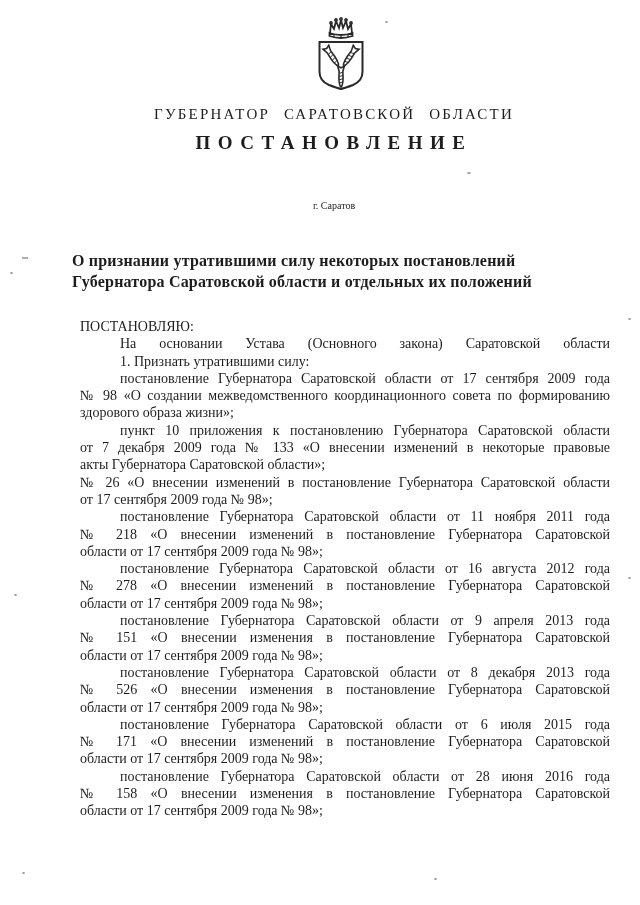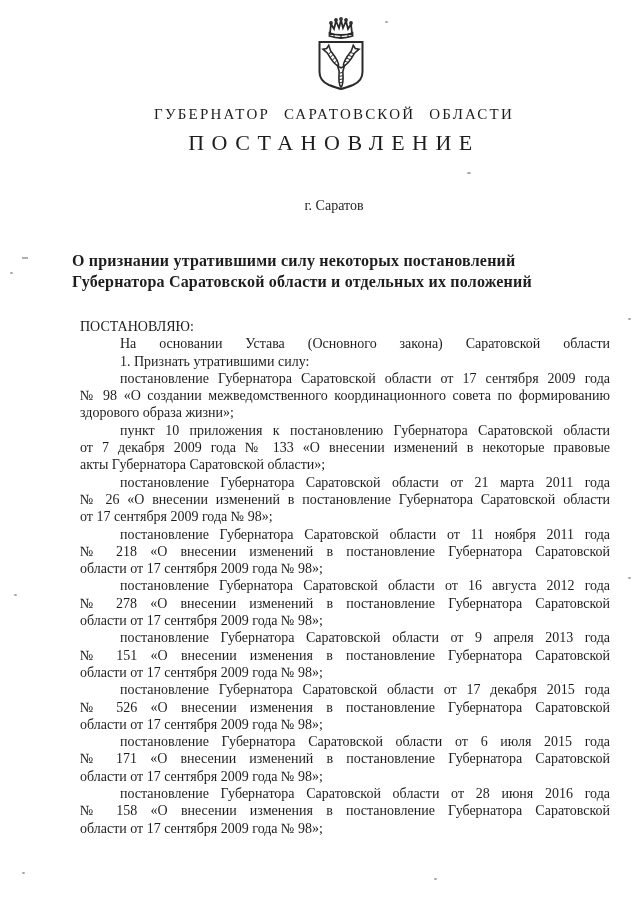--- a/index.html
+++ b/index.html
@@ -34,8 +34,8 @@
   }
   .doctype{
     position:absolute;top:132px;left:0;
-    font-size:22px;
-    font-weight:normal;
+    font-size:19px;
+    font-weight:bold;
     letter-spacing:7.5px;
     line-height:21px;
     text-align:center;

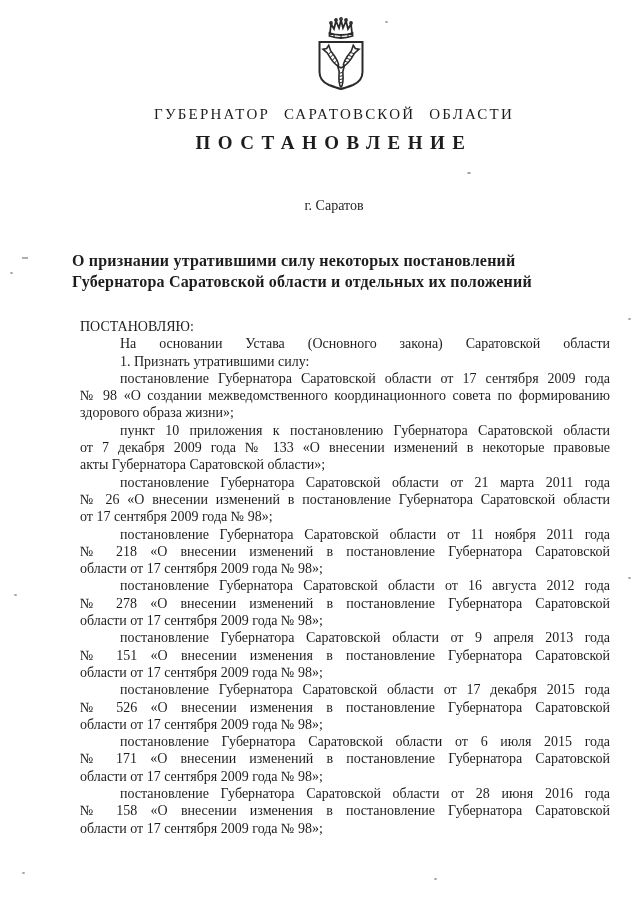--- a/index.html
+++ b/index.html
@@ -48,7 +48,7 @@
   }
   .city{
     position:absolute;top:199px;left:0;
-    font-size:14px;
+    font-size:10px;
     line-height:14px;
   }
   .title{

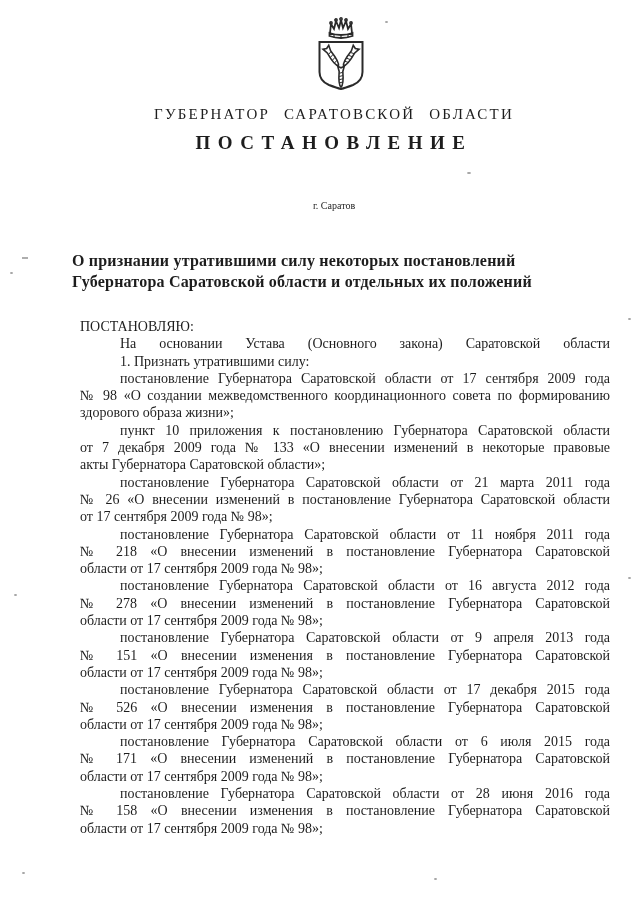--- a/index.html
+++ b/index.html
@@ -152,7 +152,6 @@
       <div class="line ind just">пункт 10 приложения к постановлению Губернатора Саратовской области</div>
       <div class="line just">от 7 декабря 2009 года № 133 «О внесении изменений в некоторые правовые</div>
       <div class="line">акты Губернатора Саратовской области»;</div>
-      <div class="line ind just">постановление Губернатора Саратовской области от 21 марта 2011 года</div>
       <div class="line just">№ 26 «О внесении изменений в постановление Губернатора Саратовской области</div>
       <div class="line">от 17 сентября 2009 года № 98»;</div>
       <div class="line ind just">постановление Губернатора Саратовской области от 11 ноября 2011 года</div>

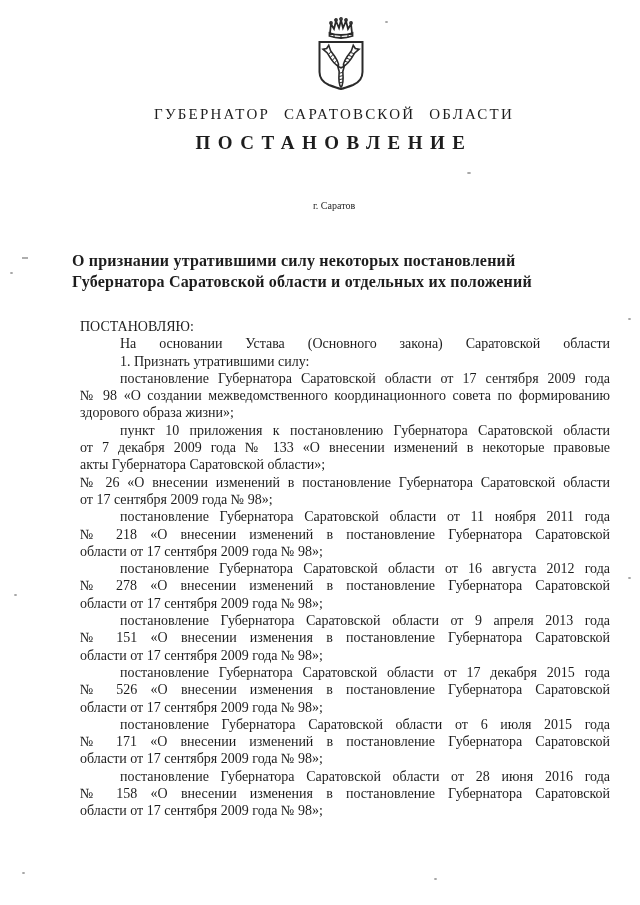--- a/index.html
+++ b/index.html
@@ -163,7 +163,7 @@
       <div class="line ind just">постановление Губернатора Саратовской области от 9 апреля 2013 года</div>
       <div class="line just">№ 151 «О внесении изменения в постановление Губернатора Саратовской</div>
       <div class="line">области от 17 сентября 2009 года № 98»;</div>
-      <div class="line ind just">постановление Губернатора Саратовской области от 17 декабря 2015 года</div>
+      <div class="line ind just">постановление Губернатора Саратовской области от 8 декабря 2013 года</div>
       <div class="line just">№ 526 «О внесении изменения в постановление Губернатора Саратовской</div>
       <div class="line">области от 17 сентября 2009 года № 98»;</div>
       <div class="line ind just">постановление Губернатора Саратовской области от 6 июля 2015 года</div>

